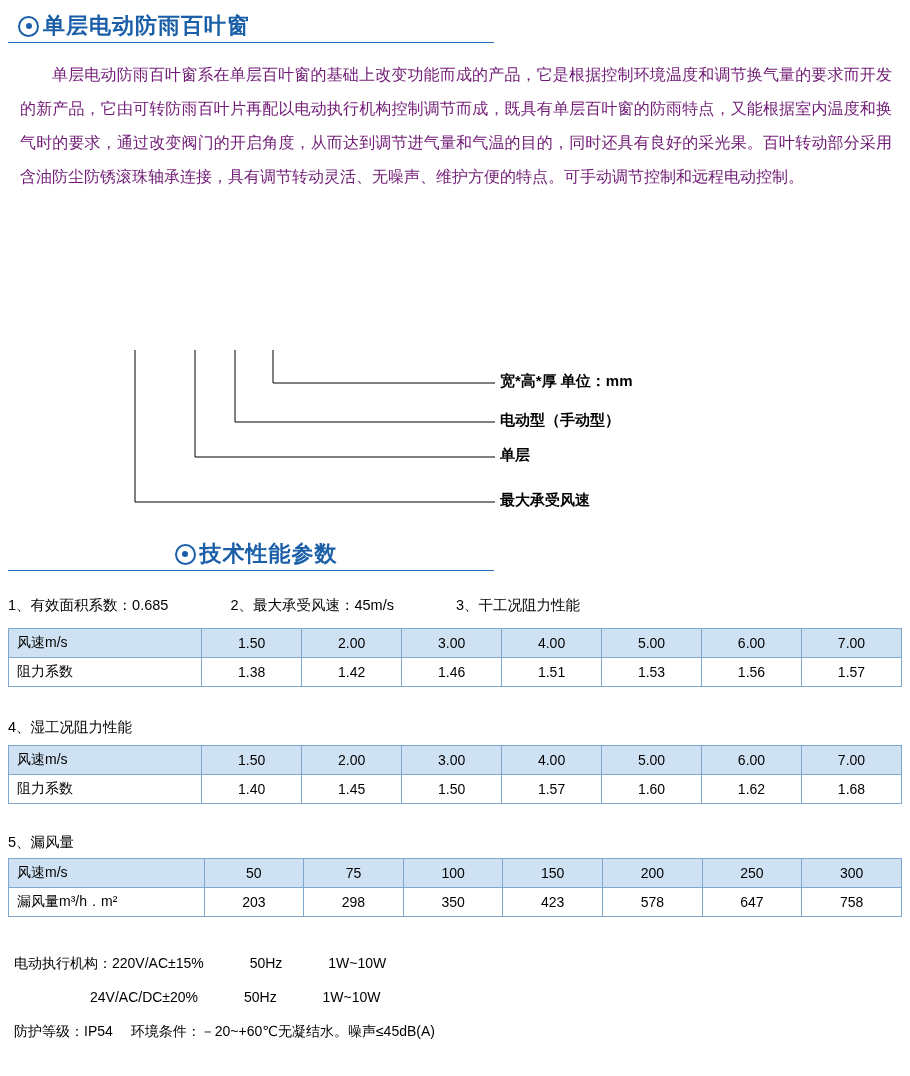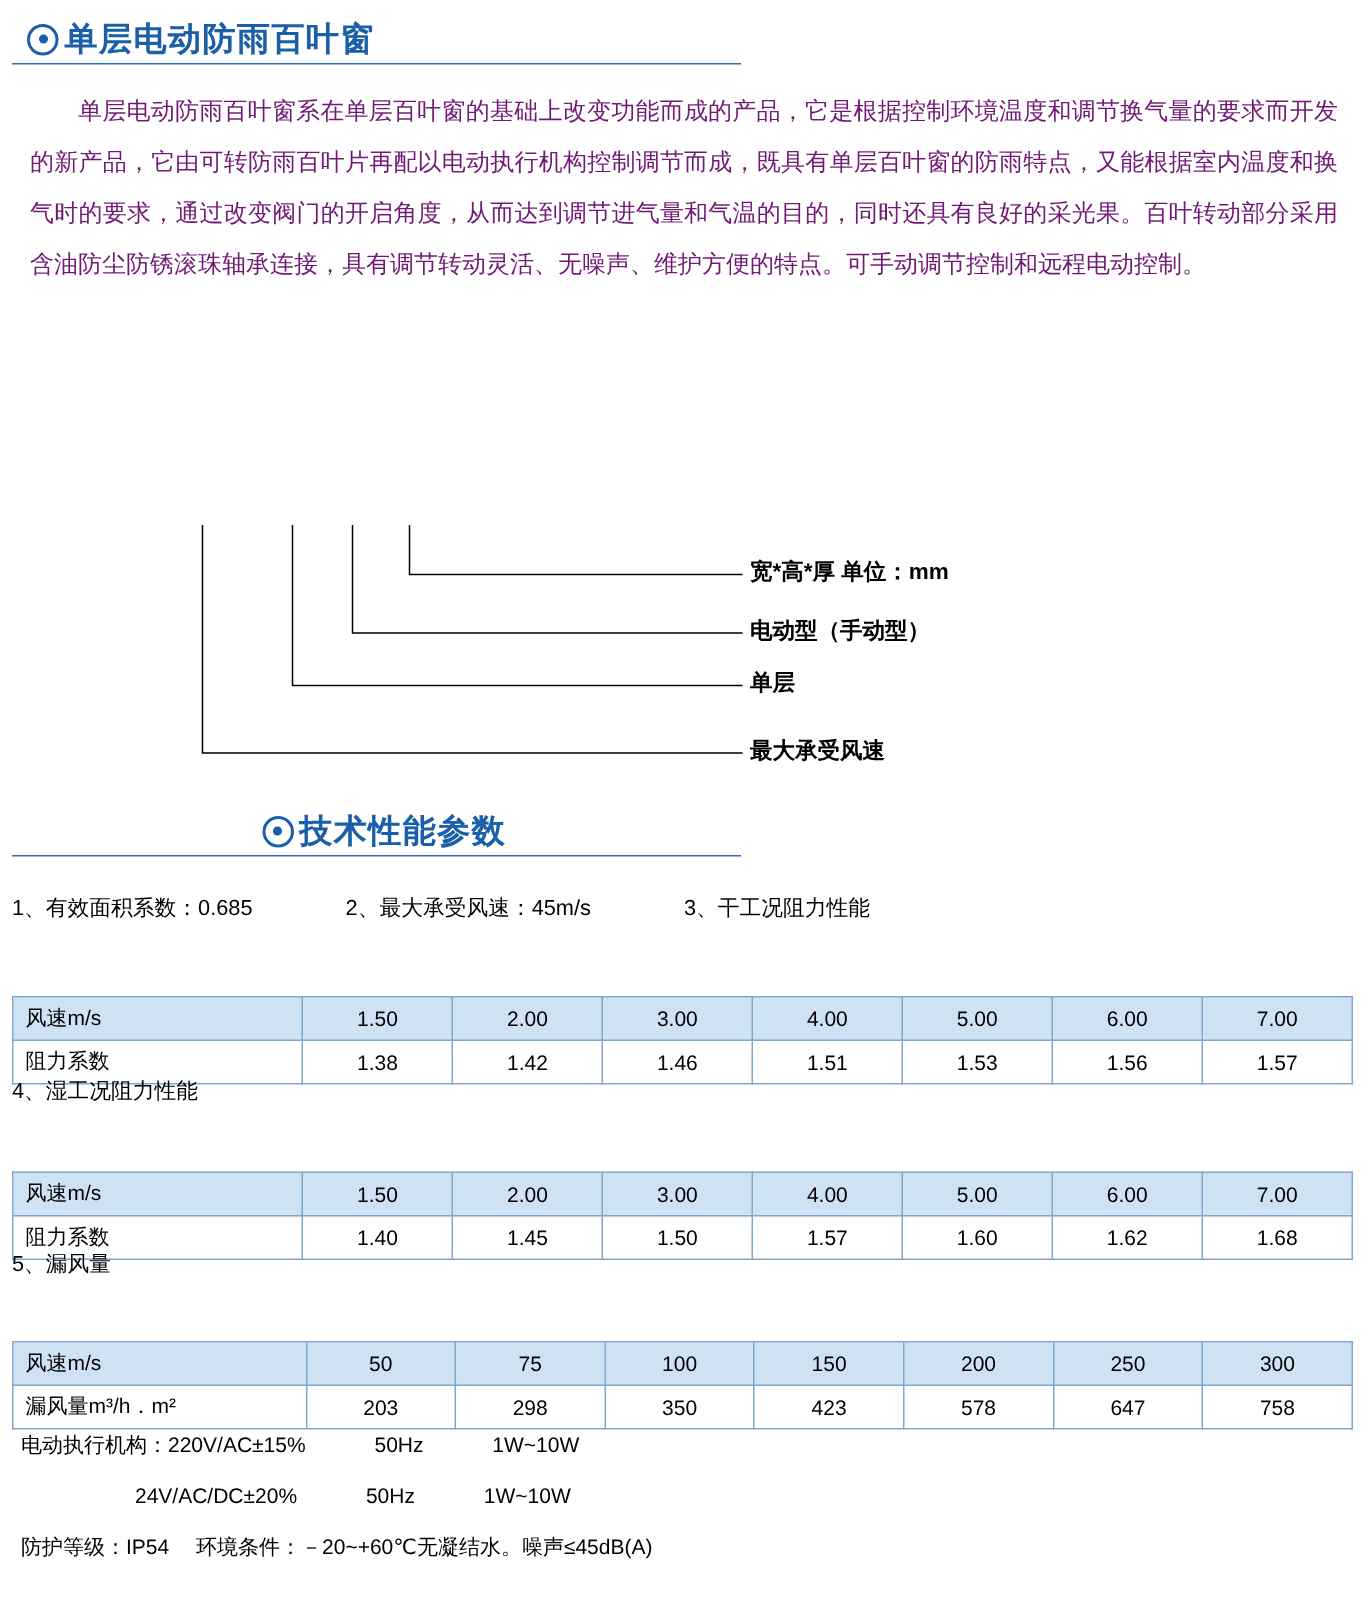--- a/index.html
+++ b/index.html
@@ -123,7 +123,6 @@
     position: absolute;
     border-collapse: collapse;
     font-size: 14px;
-    margin-top: 36px;
   }
   table.tbl td {
     border: 1px solid #7fa8cf;

